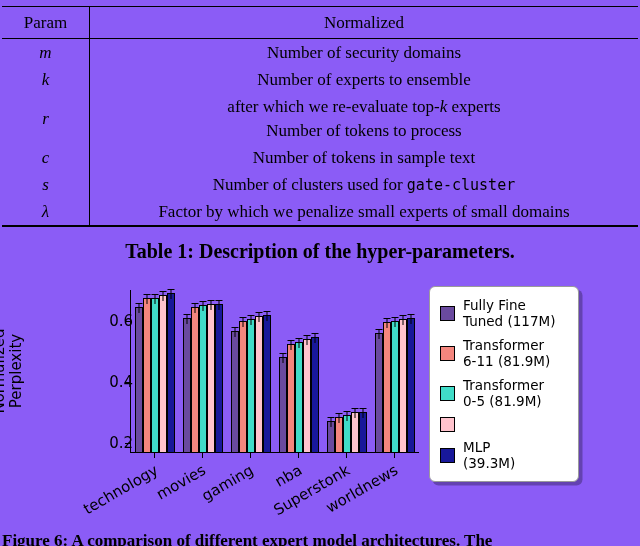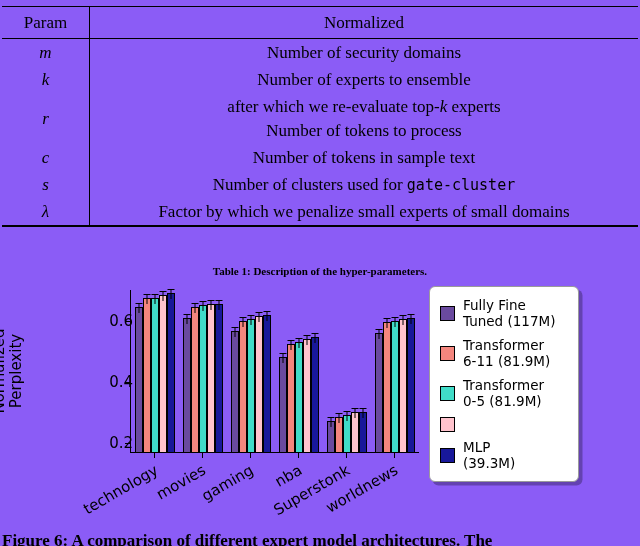--- a/index.html
+++ b/index.html
@@ -26,7 +26,7 @@
 
   .table-caption {
     position:absolute; top:240px; left:0; right:0; text-align:center;
-    font-weight:bold; font-size:11px;margin-top:25px;
+    font-weight:bold; font-size:20px;
   }
   .table-caption .cap-text { font-weight:bold; }
 

